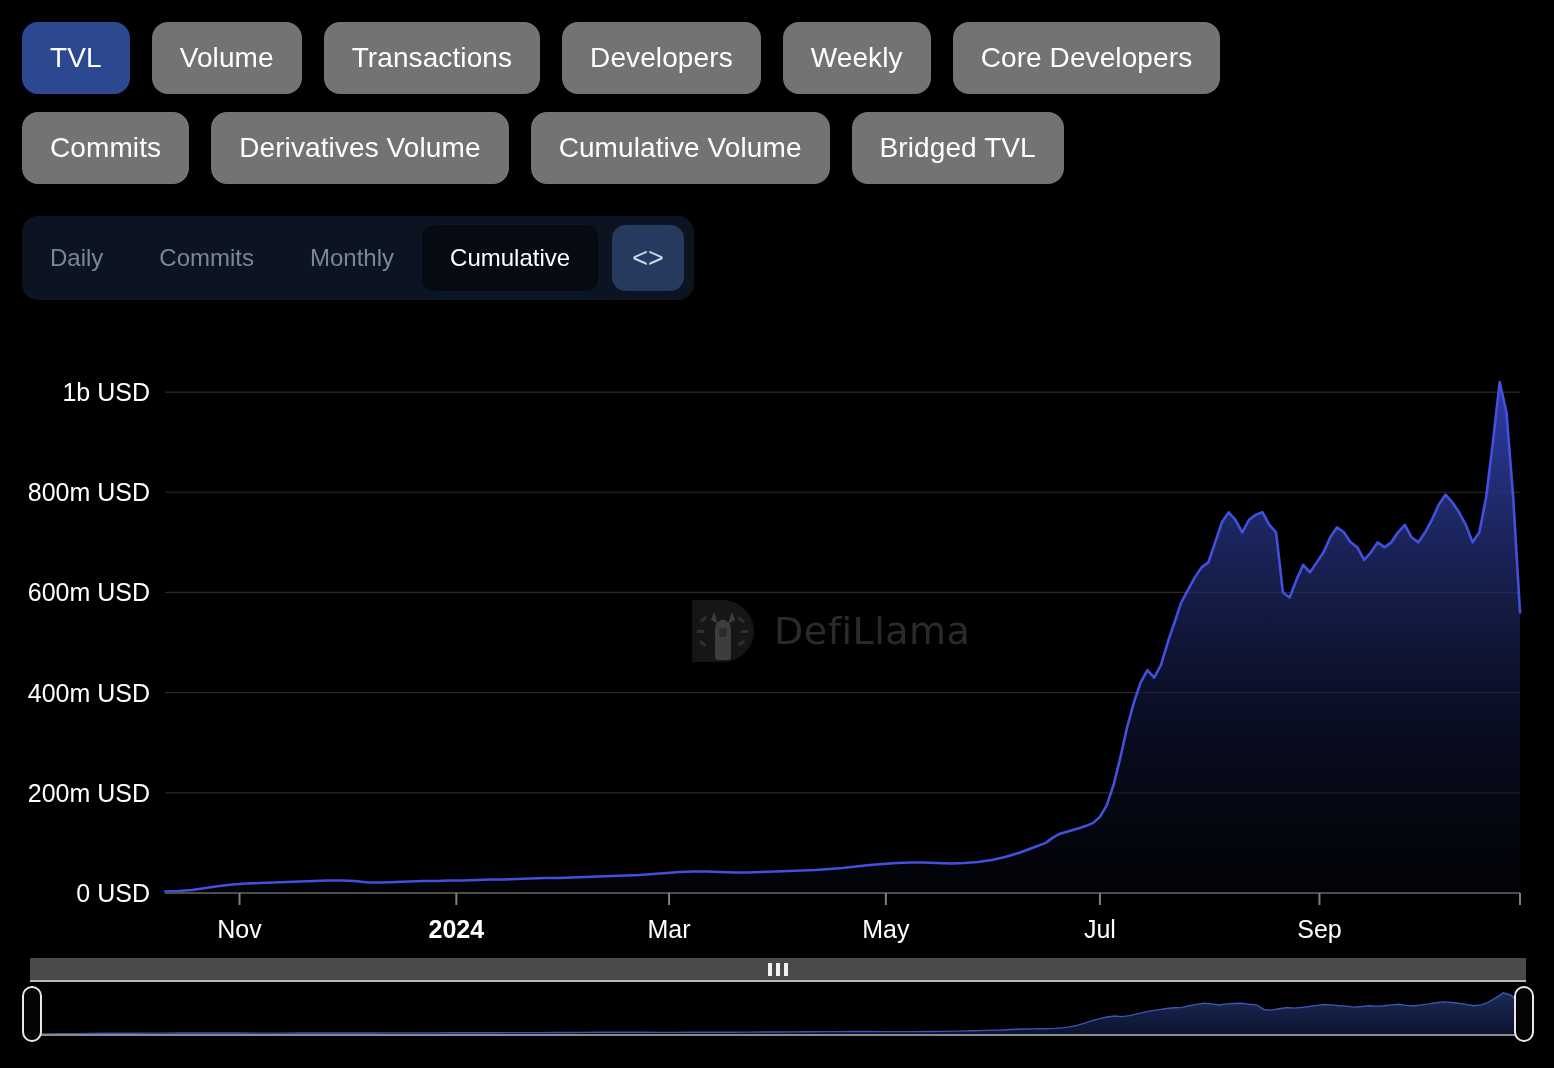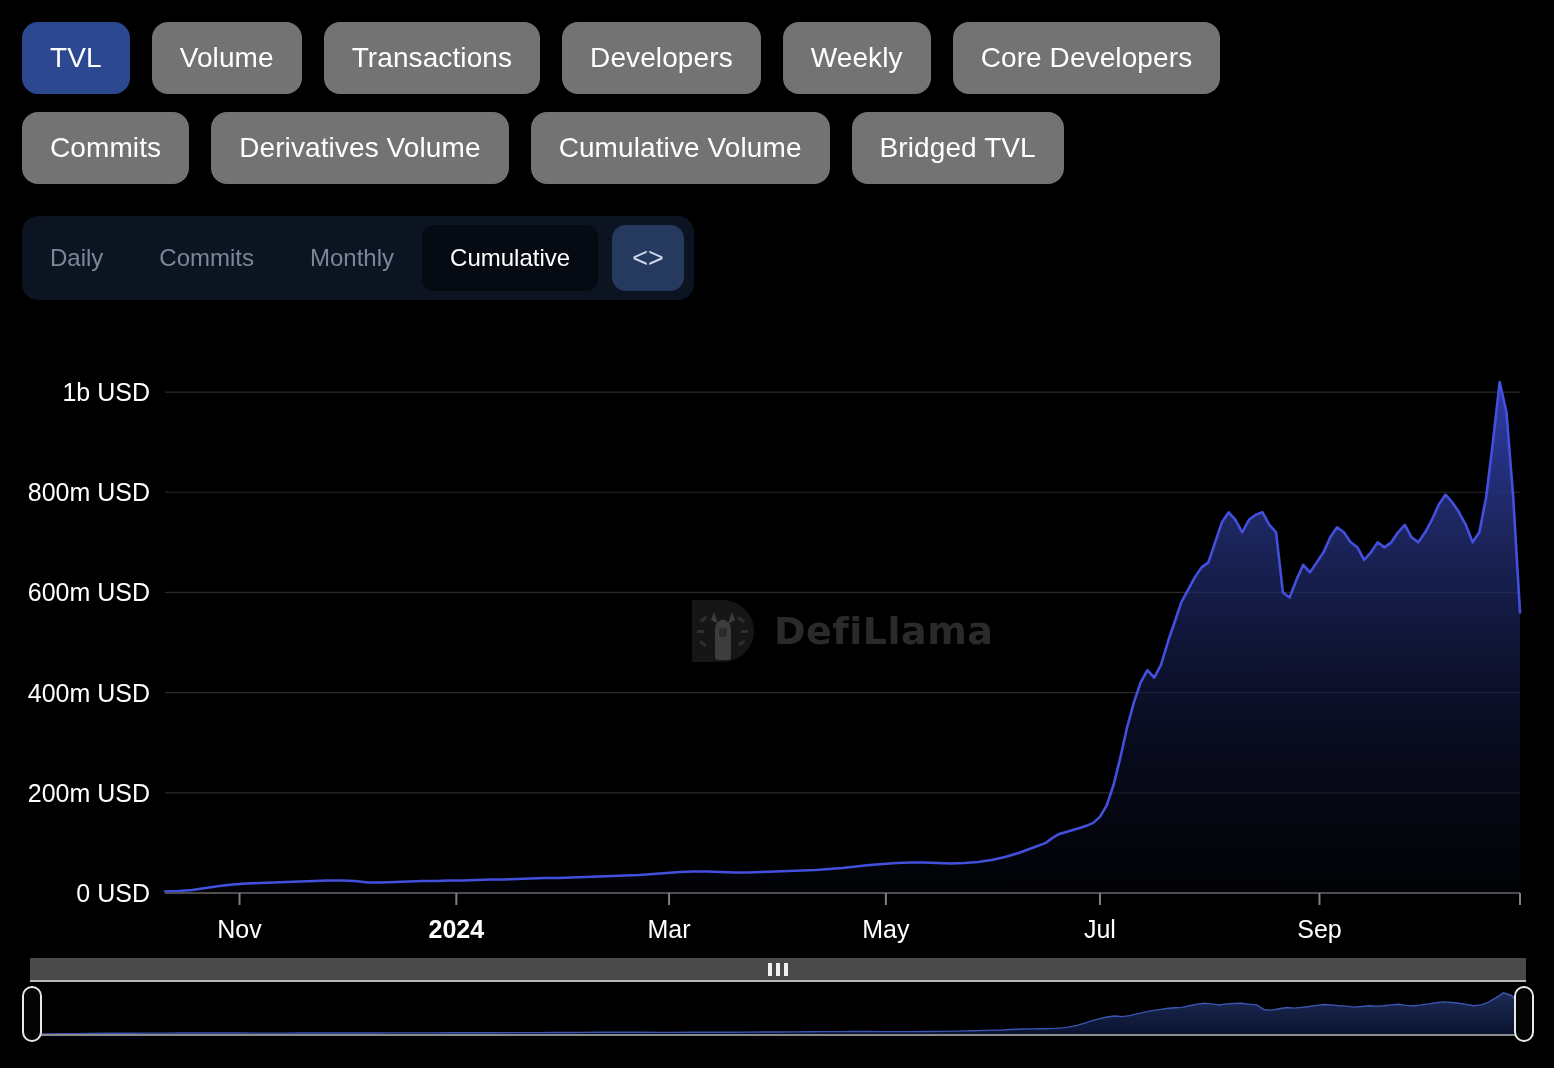--- a/index.html
+++ b/index.html
@@ -76,7 +76,7 @@
     opacity: .30; pointer-events: none;
   }
   .wm-text {
-    color: #8c8c8c; font-size: 38px; font-weight: bold;
+    color: #8c8c8c; font-size: 38px; font-weight: normal;
     letter-spacing: .5px; font-family: "DejaVu Sans", sans-serif;
   }
 

